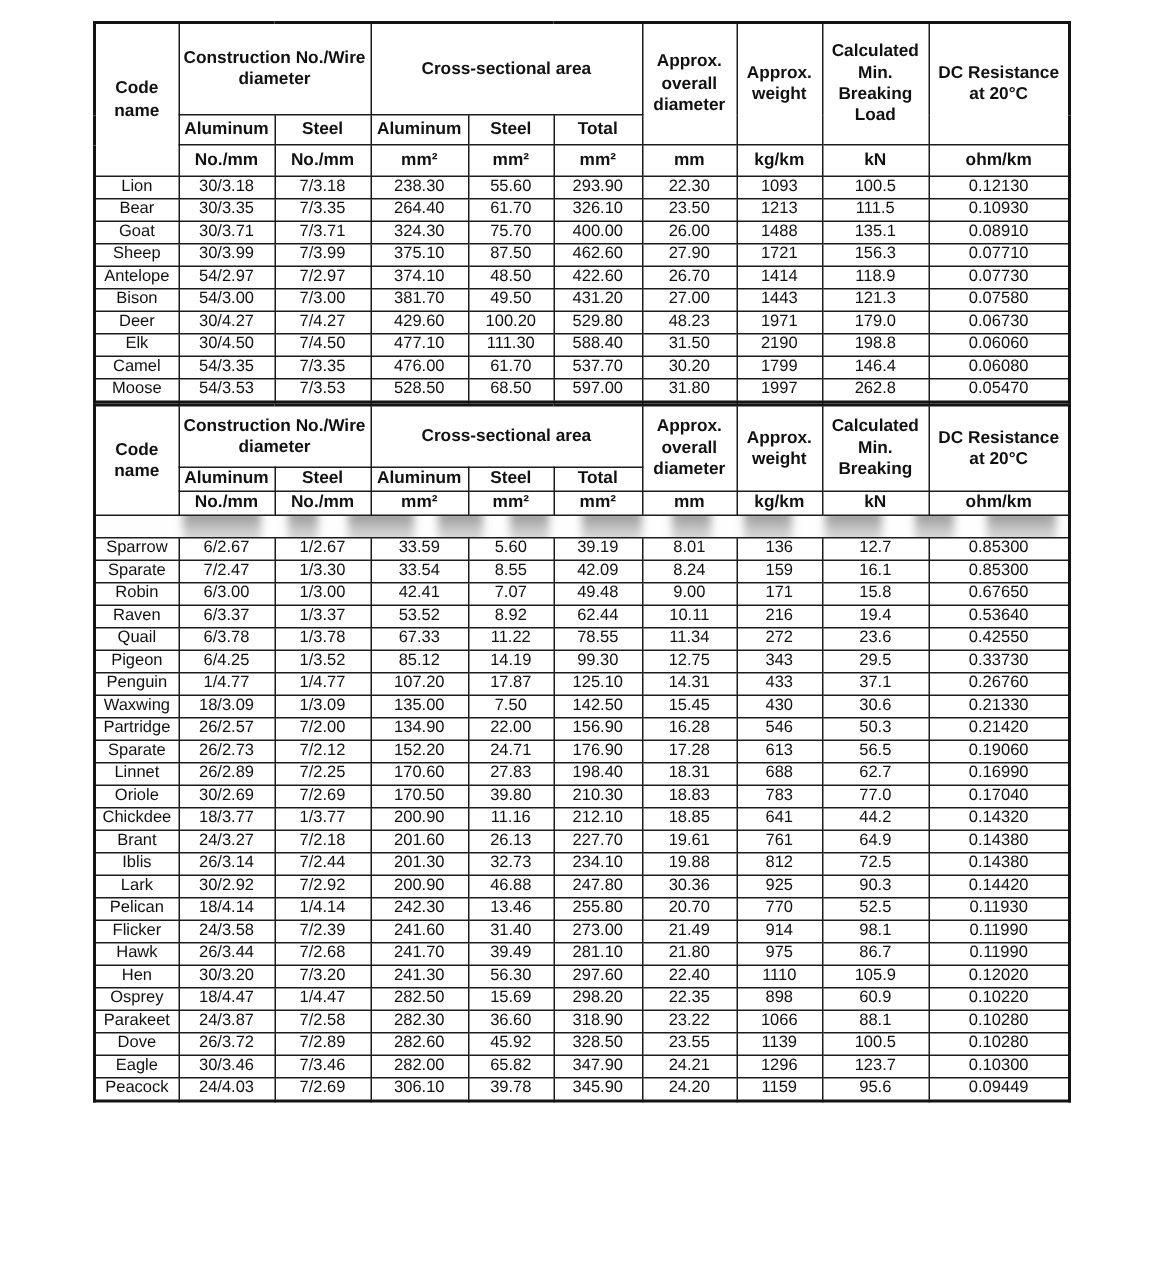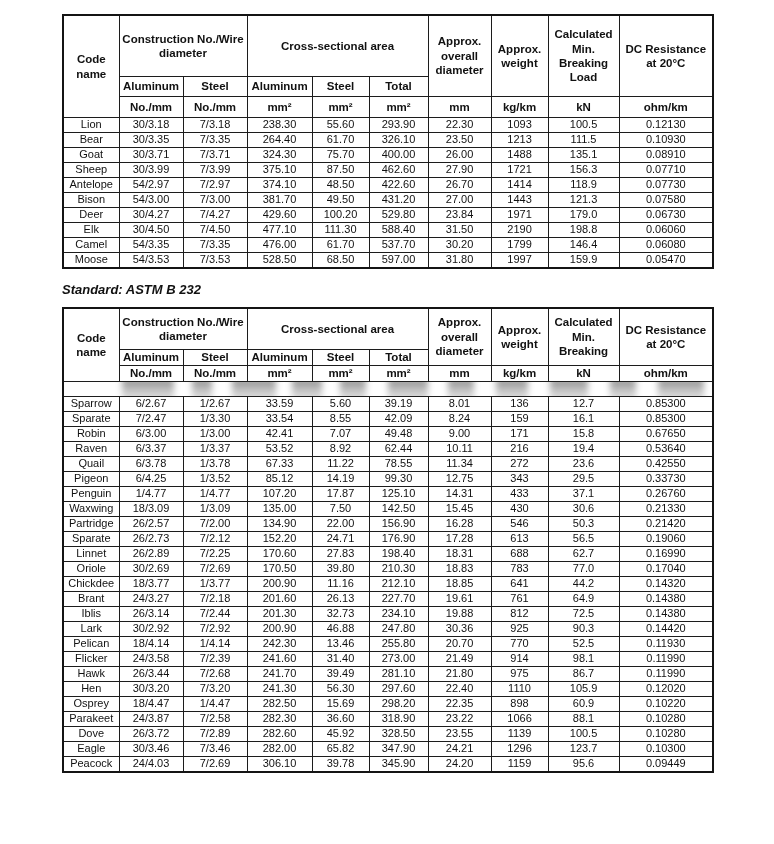--- a/index.html
+++ b/index.html
@@ -200,7 +200,7 @@
           <td>429.60</td>
           <td>100.20</td>
           <td>529.80</td>
-          <td>23.84</td>
+          <td>48.23</td>
           <td>1971</td>
           <td>179.0</td>
           <td>0.06730</td>

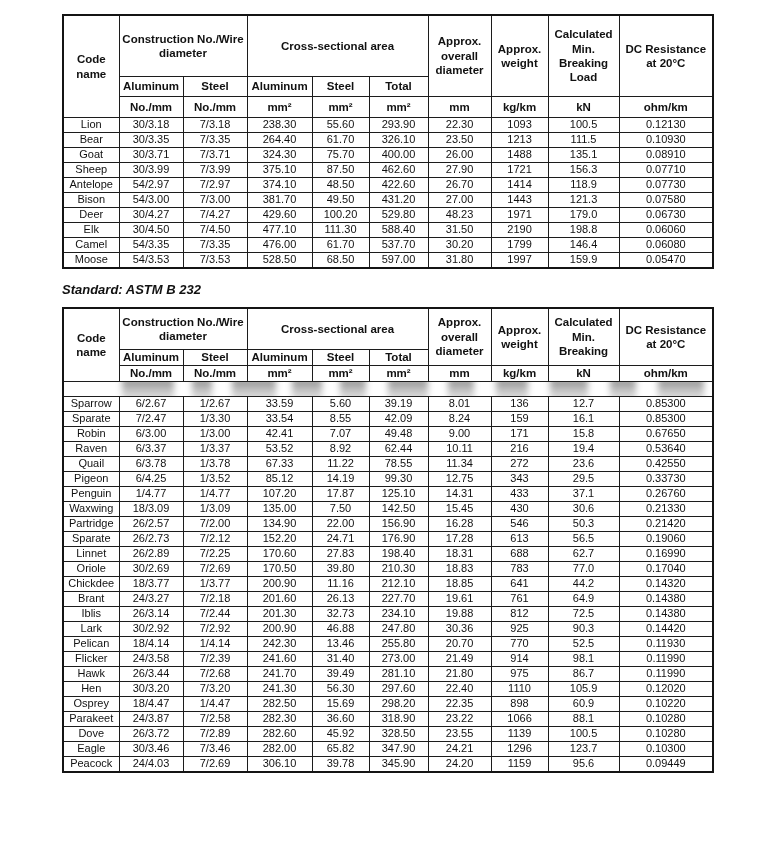--- a/index.html
+++ b/index.html
@@ -238,7 +238,7 @@
           <td>597.00</td>
           <td>31.80</td>
           <td>1997</td>
-          <td>159.9</td>
+          <td>262.8</td>
           <td>0.05470</td>
         </tr>
       </tbody>

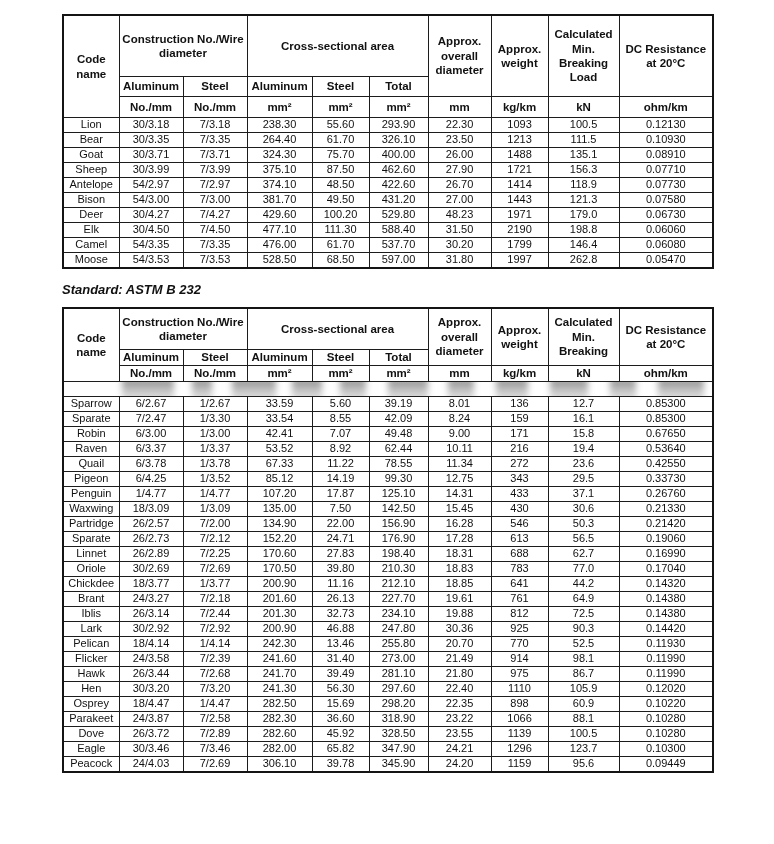--- a/index.html
+++ b/index.html
@@ -244,7 +244,6 @@
       </tbody>
   </table>
 
-  <div class="standard-label">Standard: ASTM B 232</div>
 
   <table class="spec">
     <colgroup>

